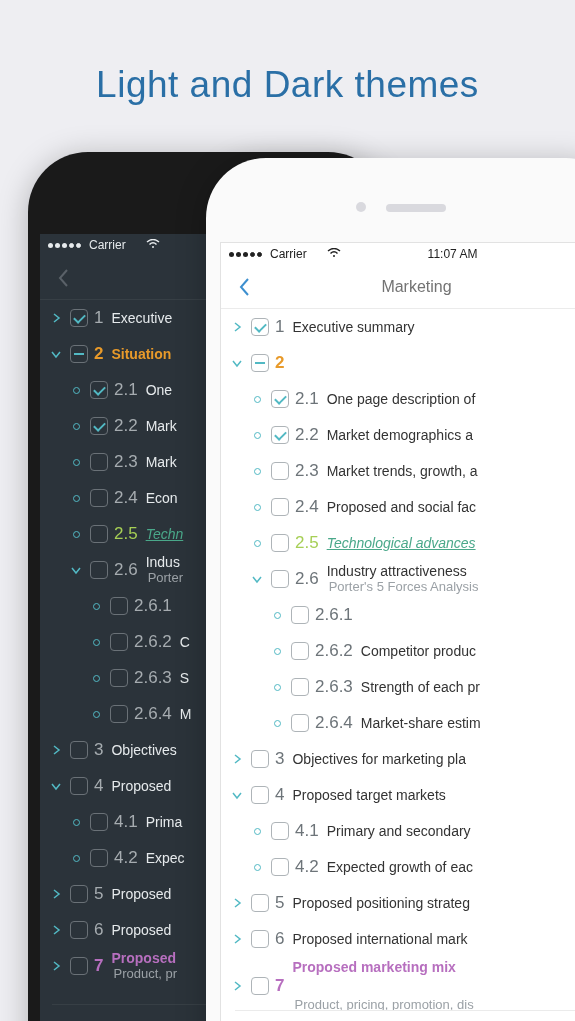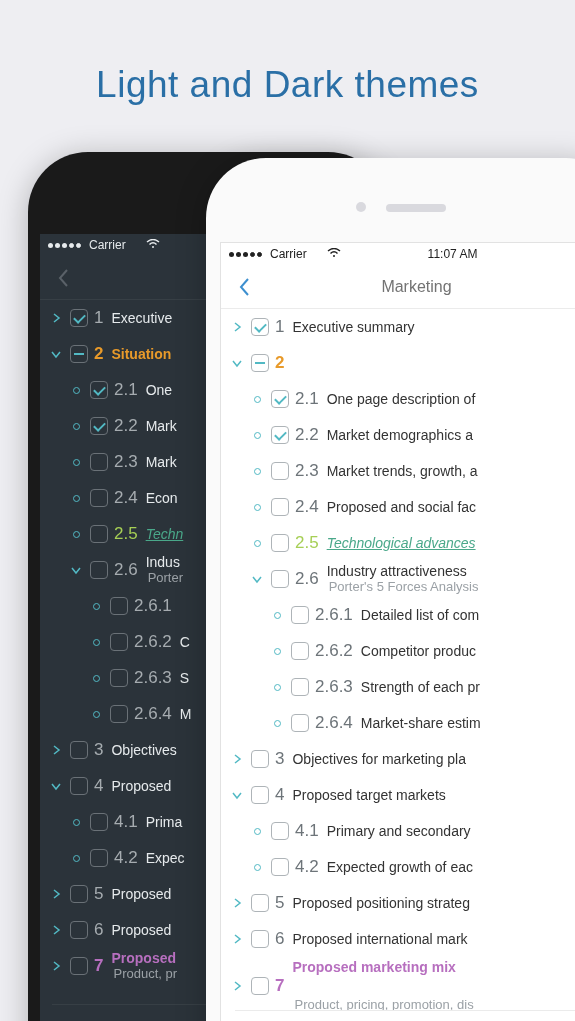--- a/index.html
+++ b/index.html
@@ -552,9 +552,6 @@
             <span class="bullet"></span>
             <span class="cbox"></span>
             <span class="num">2.6.1</span>
-            <span style="display: flex; flex-direction: column;">
-              <span class="txt">Detailed list of com</span>
-            </span>
           </div>
           <div class="row indent2 leaf">
             <span class="bullet"></span>

